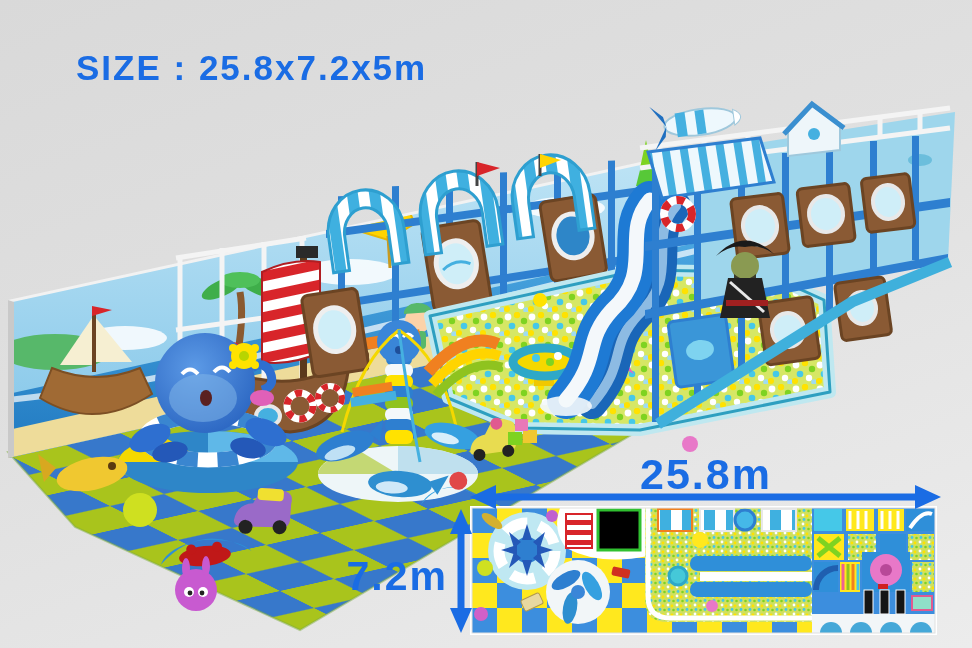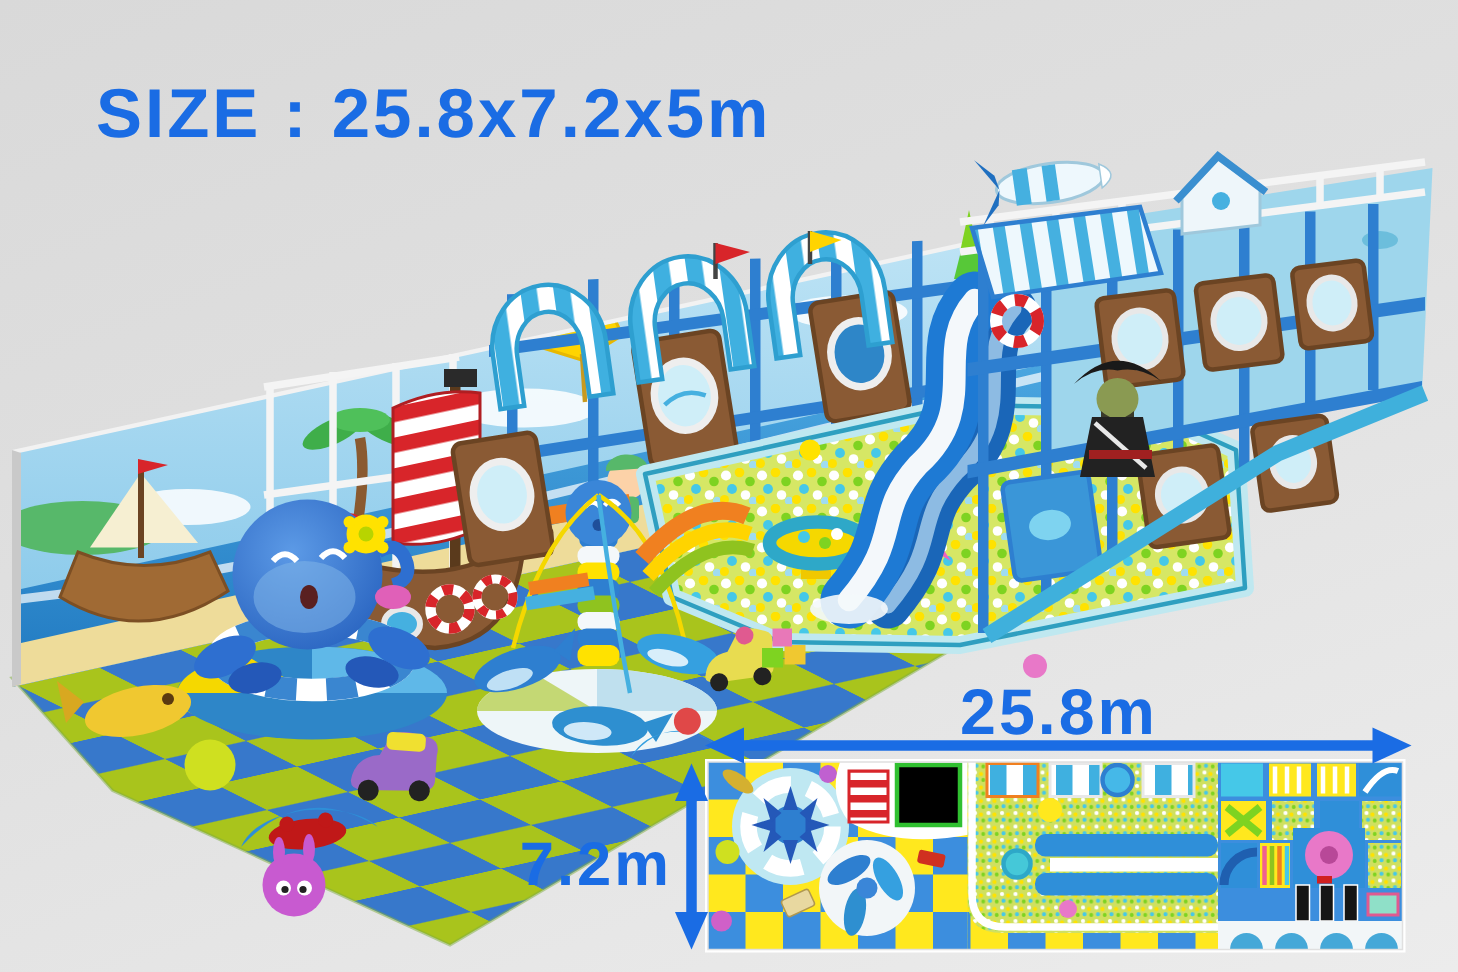--- a/index.html
+++ b/index.html
@@ -10,8 +10,8 @@
   }
   .stage{position:relative;width:972px;height:648px;}
   .size-title{
-    position:absolute;left:64px;top:48px;
-    font-size:46px;font-weight:bold;letter-spacing:2px;
+    position:absolute;left:76px;top:48px;
+    font-size:35px;font-weight:bold;letter-spacing:2px;
     color:var(--accent,#1a6ce4);white-space:pre;
   }
   svg{position:absolute;left:0;top:0;}

